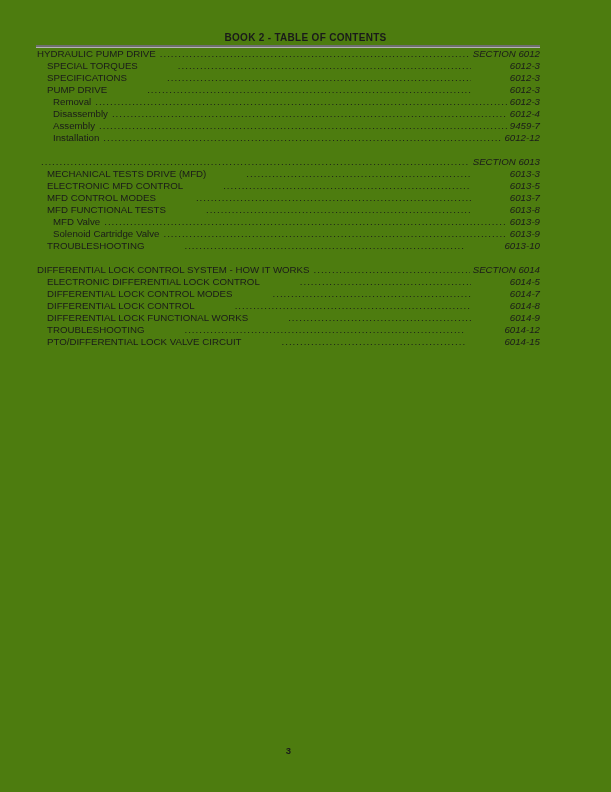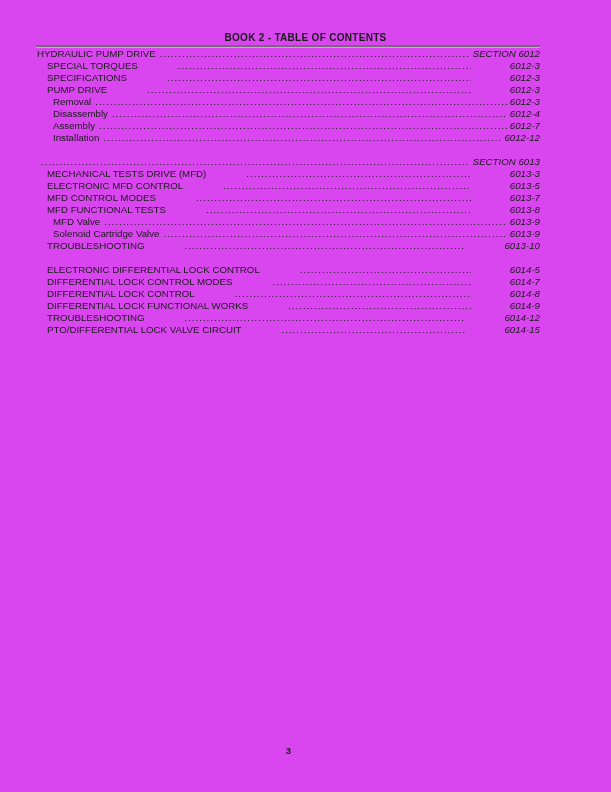--- a/index.html
+++ b/index.html
@@ -7,7 +7,7 @@
     position: relative;
     width: 611px;
     height: 792px;
-    background: #d946ef;
+    background: #4d7c0f;
     font-family: "Liberation Sans", sans-serif;
     color: var(--text-color, #1a1a1a);
     overflow: hidden;

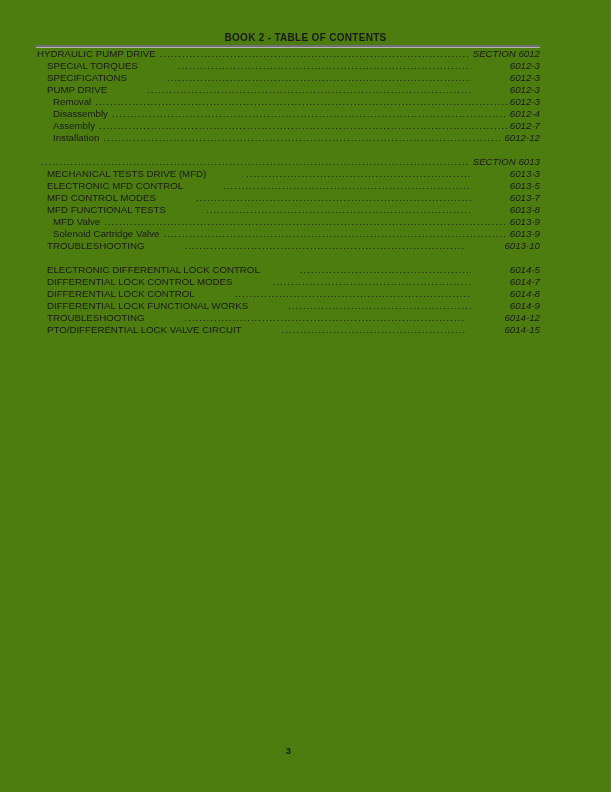--- a/index.html
+++ b/index.html
@@ -118,7 +118,7 @@
         <div class="toc-row level-2">
     <span class="toc-label">Assembly</span>
     <span class="toc-leader"></span>
-    <span class="toc-page">6012-7</span>
+    <span class="toc-page">9459-7</span>
   </div>
         <div class="toc-row level-2">
     <span class="toc-label">Installation</span>

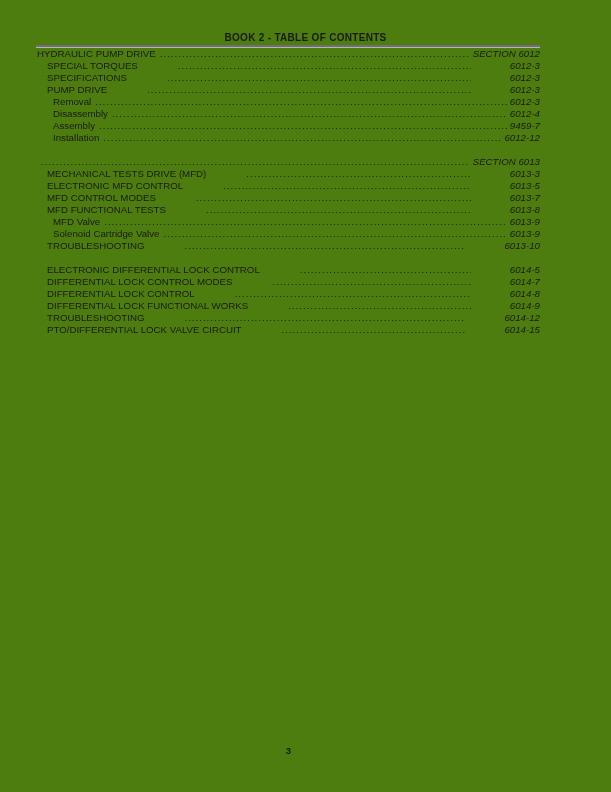--- a/index.html
+++ b/index.html
@@ -168,6 +168,11 @@
   </div>
       </div>
       <div class="toc-section">
+        <div class="toc-row level-0">
+    <span class="toc-label">DIFFERENTIAL LOCK CONTROL SYSTEM - HOW IT WORKS</span>
+    <span class="toc-leader"></span>
+    <span class="toc-page">SECTION 6014</span>
+  </div>
         <div class="toc-row level-1">
     <span class="toc-label">ELECTRONIC DIFFERENTIAL LOCK CONTROL</span>
     <span class="toc-leader"></span>

